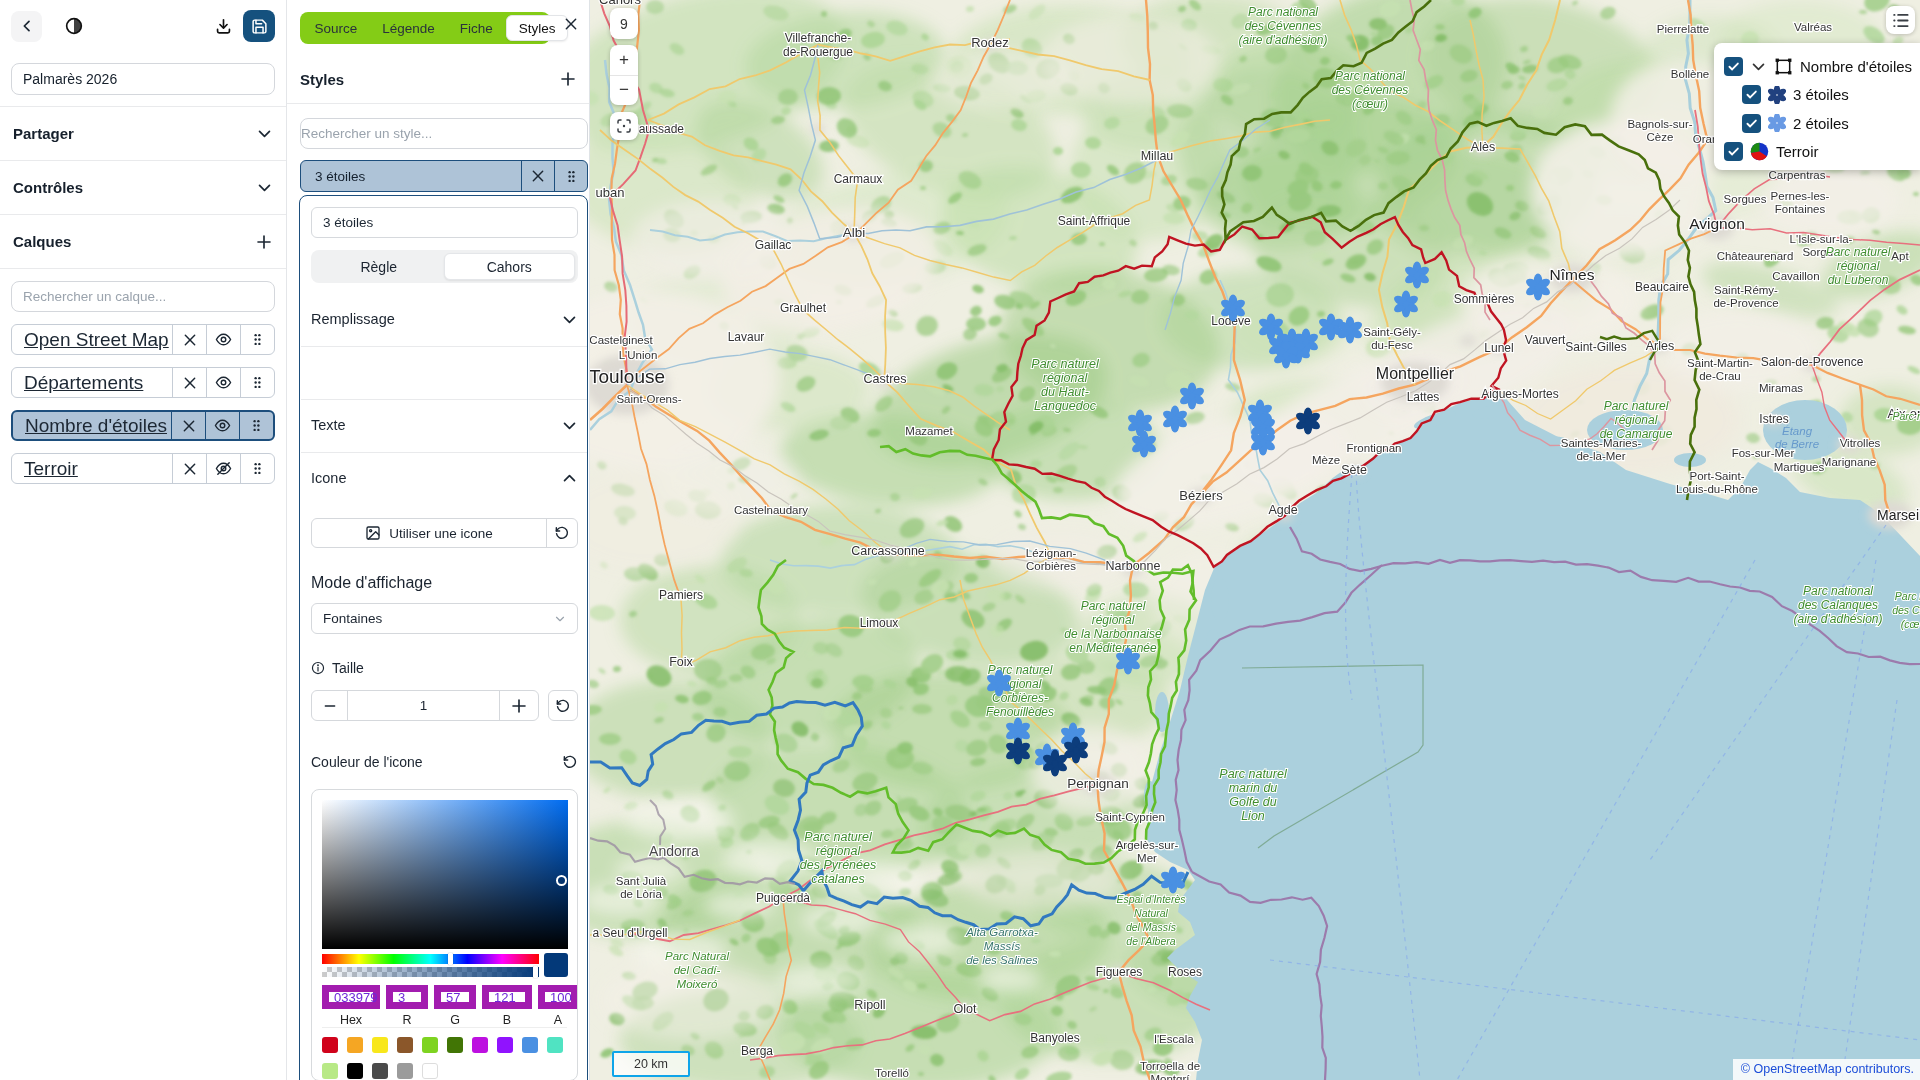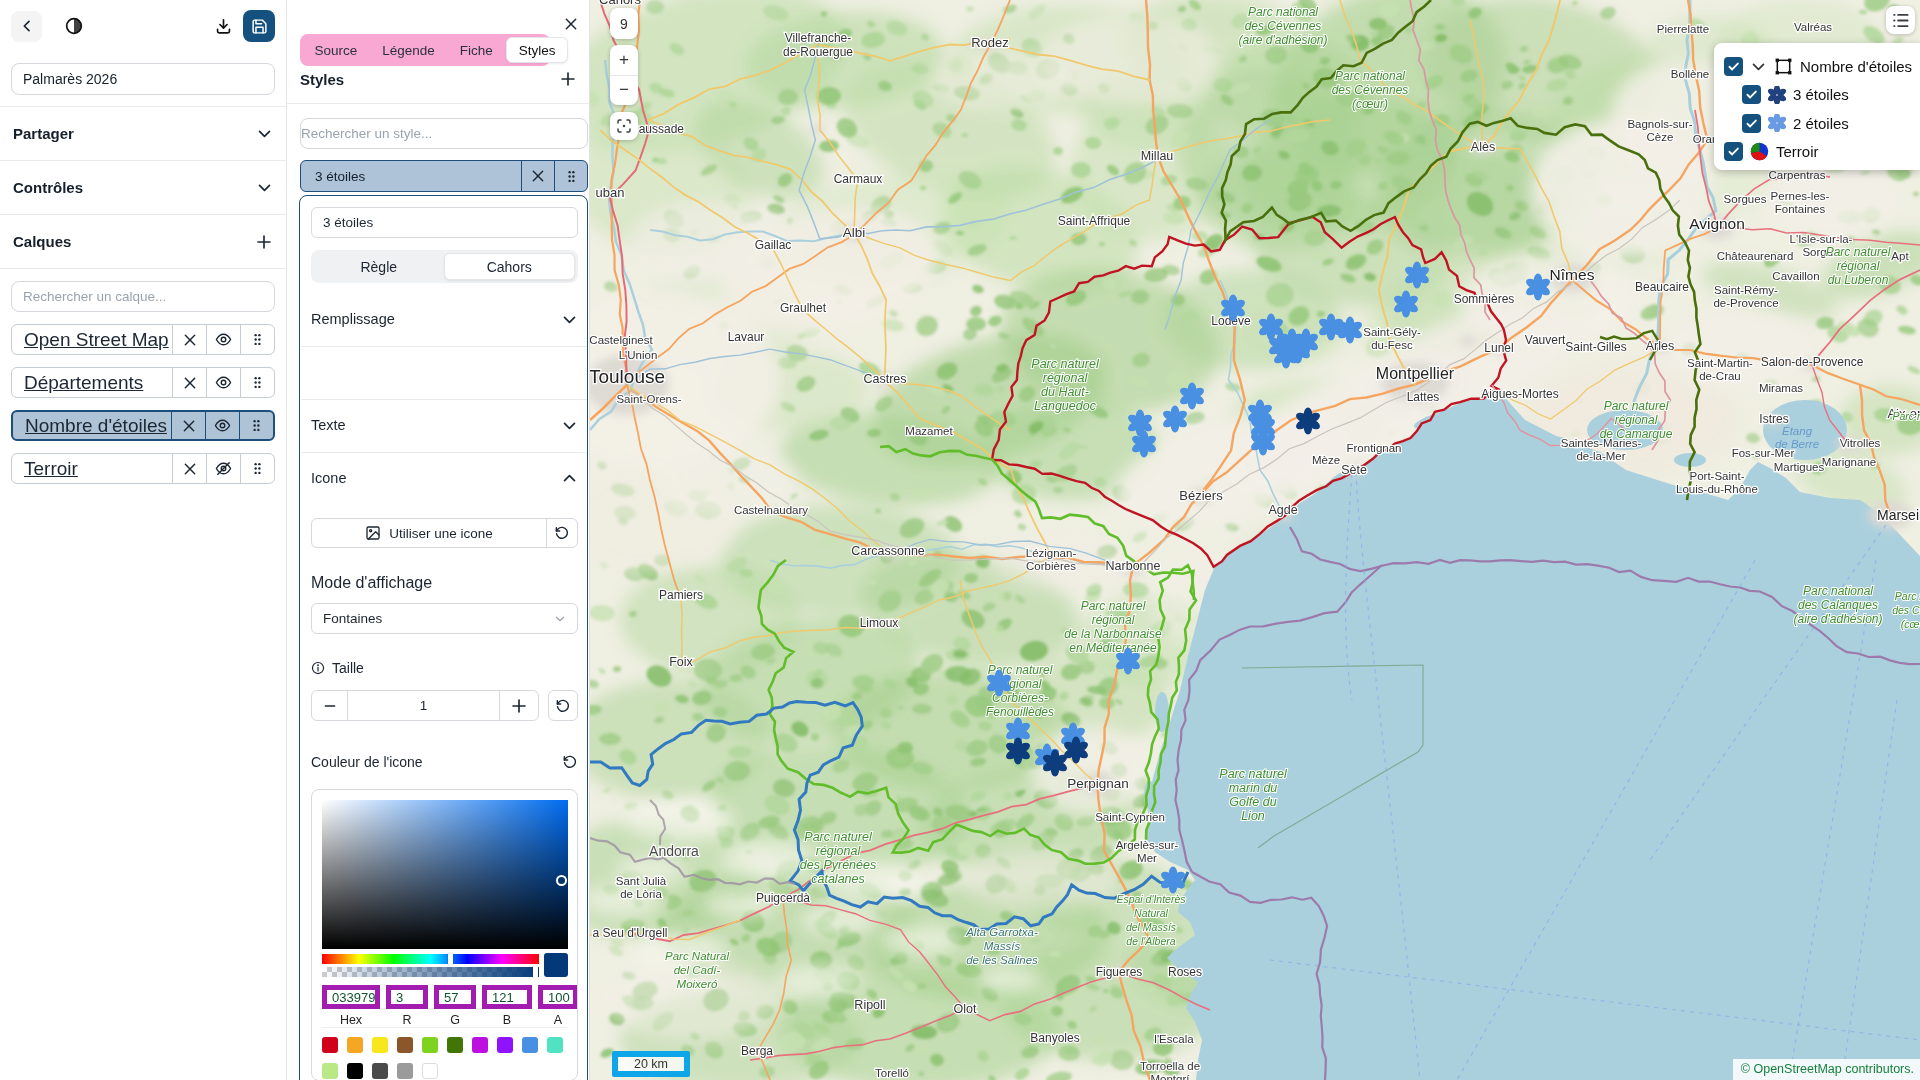--- a/index.html
+++ b/index.html
@@ -22,7 +22,7 @@
 .lrow.sel .cell { border-left:1px solid #1d4e7c; }
 
 .sb2 { position:absolute; left:287px; top:0; width:303px; height:1080px; background:#fff; border-right:1px solid #dfe3e6; }
-.tabbar { position:absolute; left:13px; top:12px; width:250px; height:32px; background:#f9a8d4; border-radius:8px; display:flex; align-items:center; padding:3px; gap:2px;margin-top:22px; }
+.tabbar { position:absolute; left:13px; top:12px; width:250px; height:32px; background:#84cc16; border-radius:8px; display:flex; align-items:center; padding:3px; gap:2px; }
 .tab { font-size:13.5px; color:#2a323c; padding:0 11.5px; height:26px; display:flex; align-items:center; border-radius:6px; }
 .tab.act { background:#fff; border:1px solid #e3e5e8; box-shadow:0 1px 2px rgba(0,0,0,.08); color:#111; font-weight:500; }
 .sb2-close { position:absolute; right:10px; top:16px; }

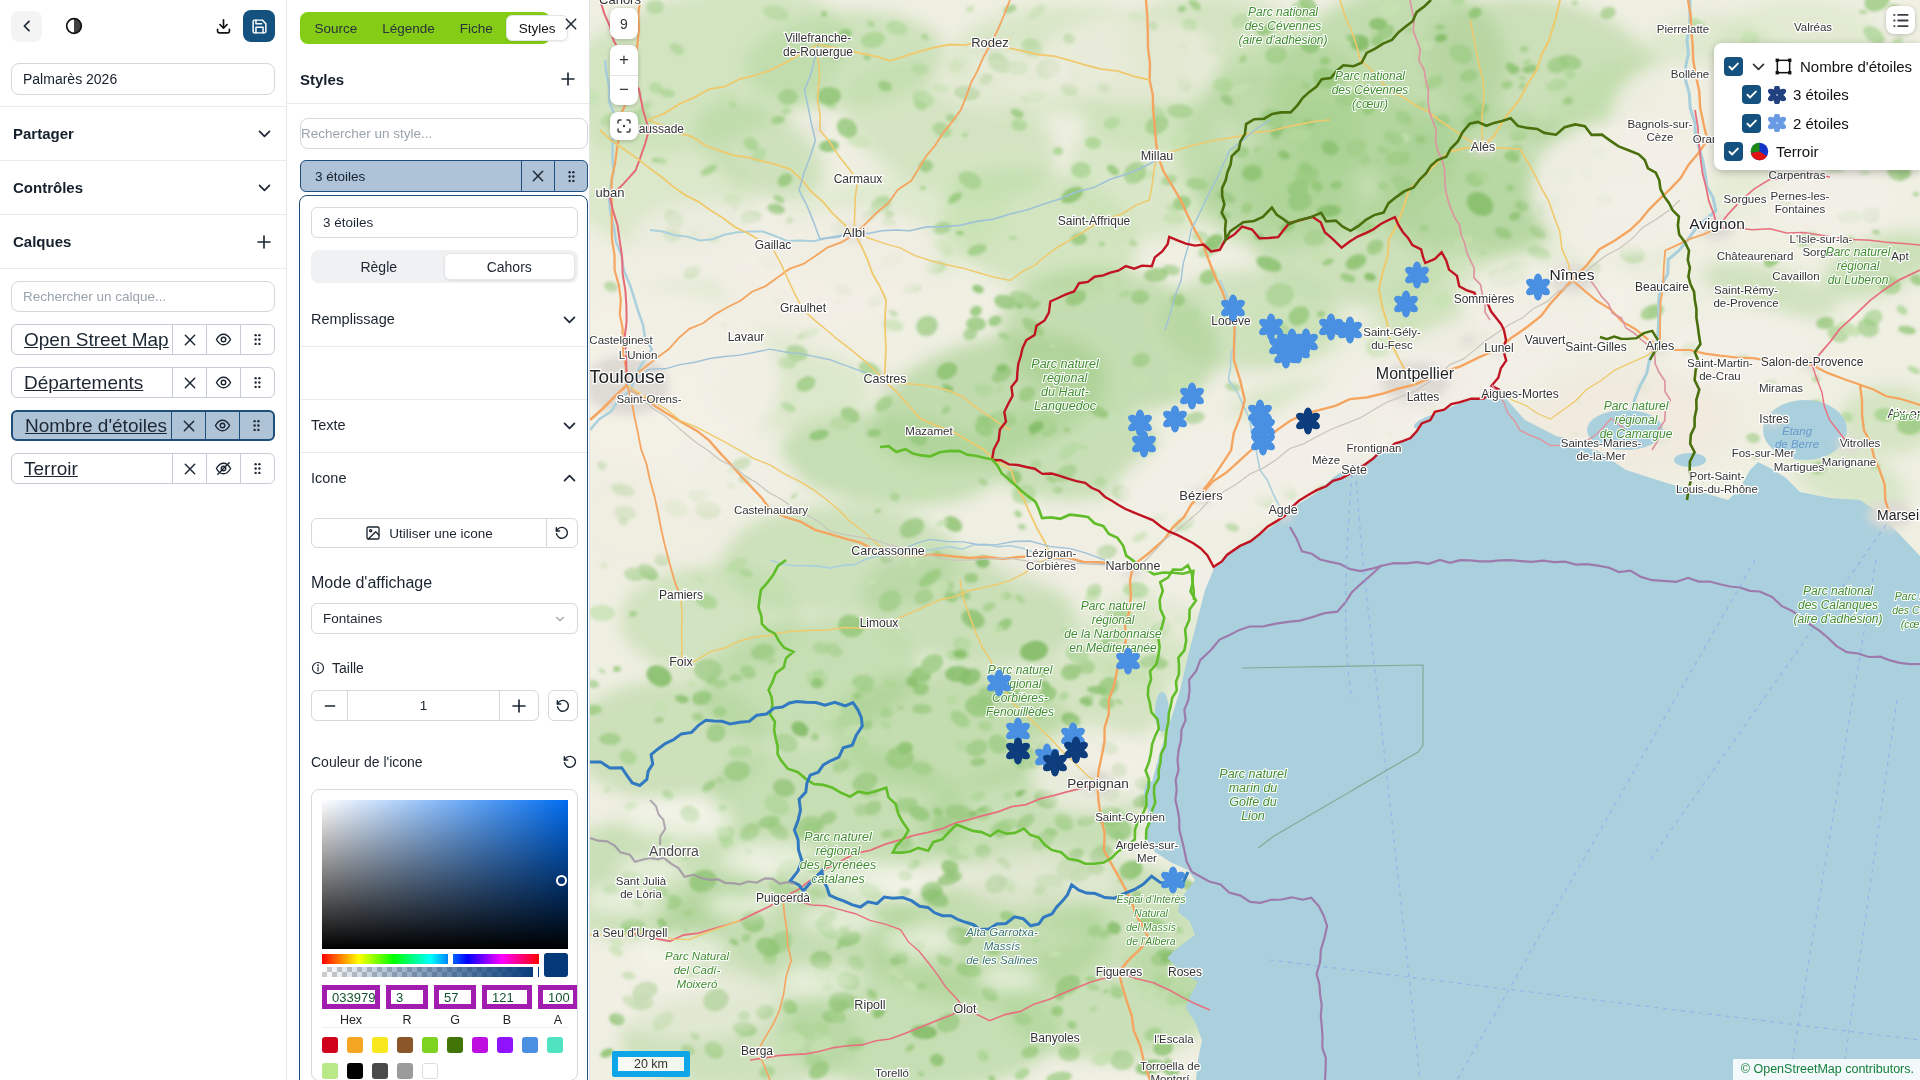--- a/index.html
+++ b/index.html
@@ -62,7 +62,7 @@
 .swatch { position:absolute; right:9px; top:163px; width:24px; height:24px; background:rgb(3,57,121); border-radius:3px; }
 .fields { position:absolute; left:10px; top:195px; display:flex; gap:6px; }
 .fields .f { display:flex; flex-direction:column; align-items:center; }
-.fbox { border:5px solid #a21caf; height:24px; font-size:13px; color:#14532d; display:flex; align-items:center; padding-left:5px; }
+.fbox { border:7px solid #a21caf; height:24px; font-size:13px; color:#6d28d9; display:flex; align-items:center; padding-left:5px; }
 .flab { margin-top:4px; font-size:12.5px; color:#222; }
 .pick-hr { position:absolute; left:10px; right:10px; top:237px; border-top:1px solid #eee; }
 .sw { width:16px; height:16px; border-radius:3px; display:inline-block; }

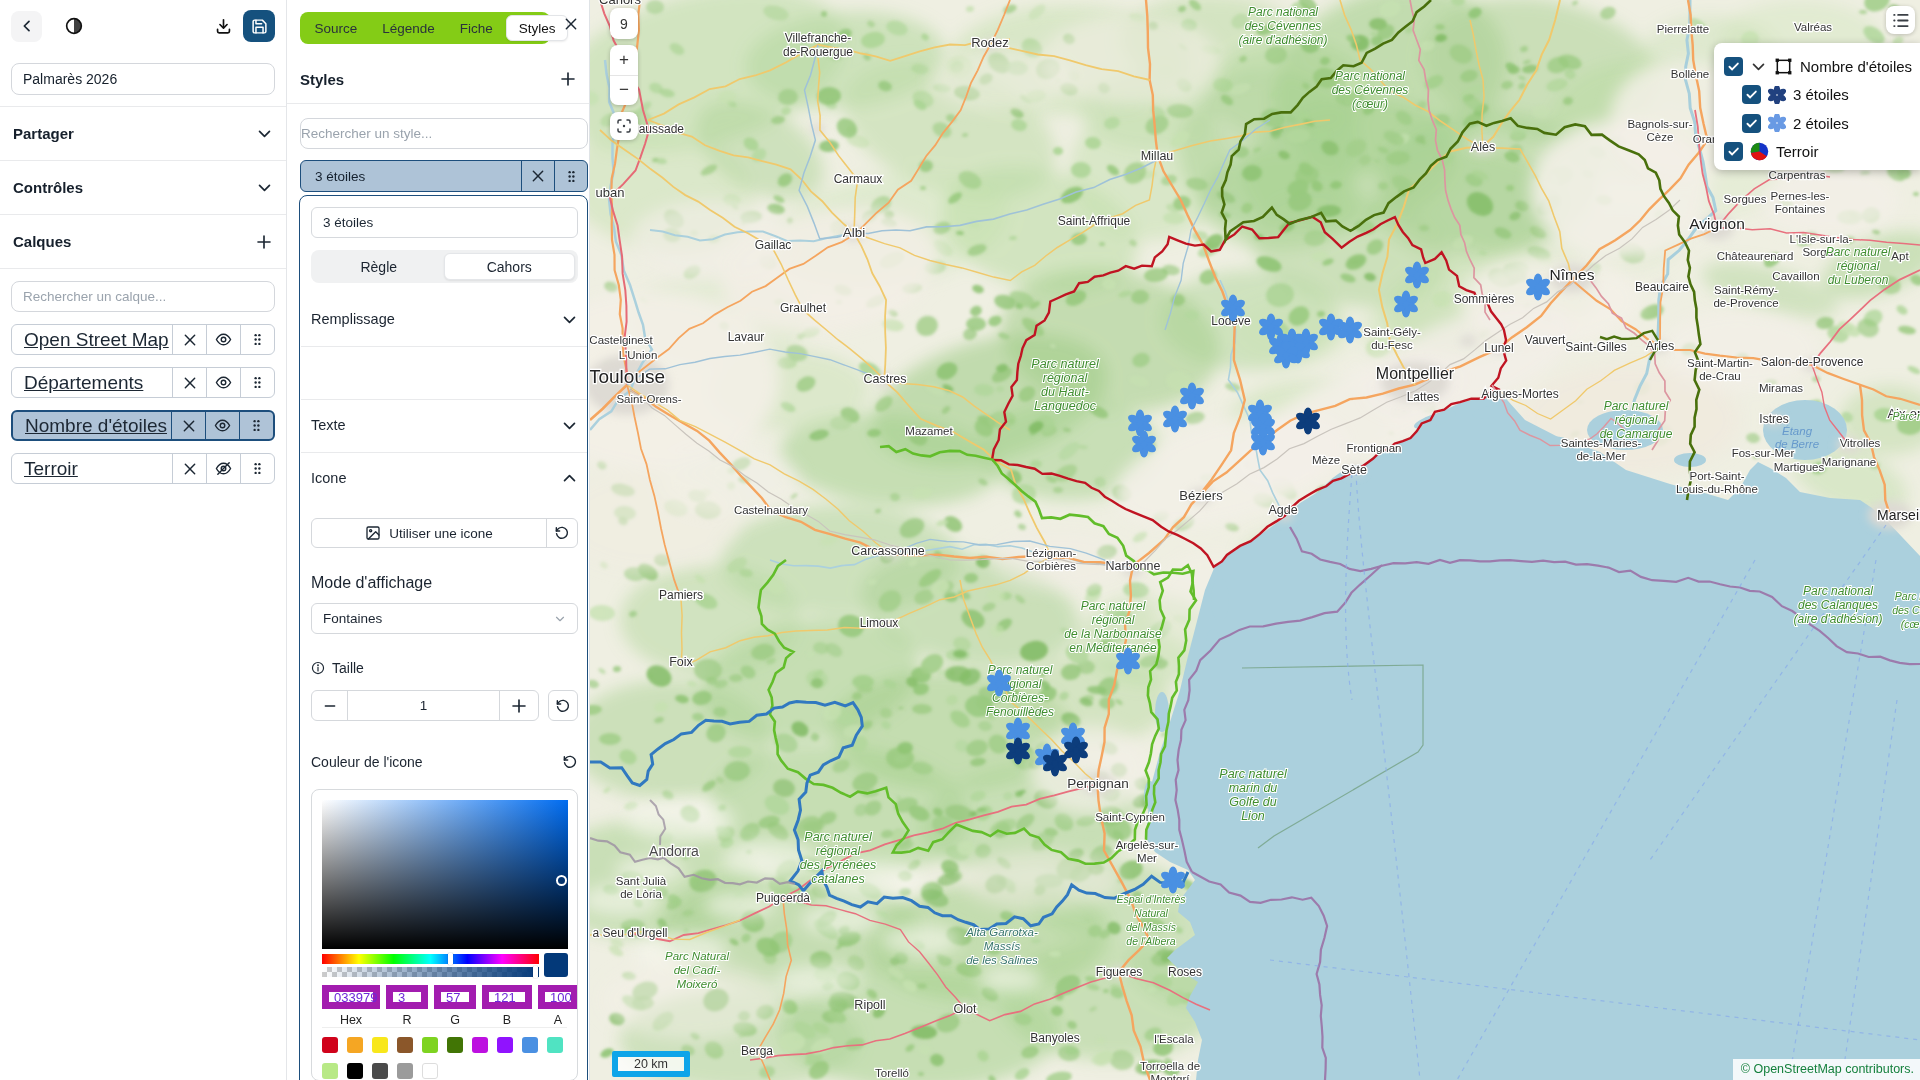--- a/index.html
+++ b/index.html
@@ -80,7 +80,7 @@
 .lgrow { display:flex; align-items:center; height:24px; margin-bottom:4.5px; gap:7px; }
 .cb { background:#15517e; border-radius:4px; display:inline-flex; align-items:center; justify-content:center; flex:none; }
 .lgrow .txt { font-size:15px; color:#111; }
-.scale { position:absolute; left:22px; bottom:3px; width:78px; height:26px; background:rgba(255,255,255,.75); border:6px solid #0ea5e9; border-radius:2px; display:flex; align-items:center; justify-content:center; font-size:12.5px; color:#333; }
+.scale { position:absolute; left:22px; bottom:3px; width:78px; height:26px; background:rgba(255,255,255,.75); border:2px solid #0ea5e9; border-radius:2px; display:flex; align-items:center; justify-content:center; font-size:12.5px; color:#333; }
 .attr { position:absolute; right:0; bottom:0; background:rgba(255,255,255,.85); padding:3px 6px 4px 8px; font-size:12.5px; color:#15803d; }
 </style></head>
 <body>

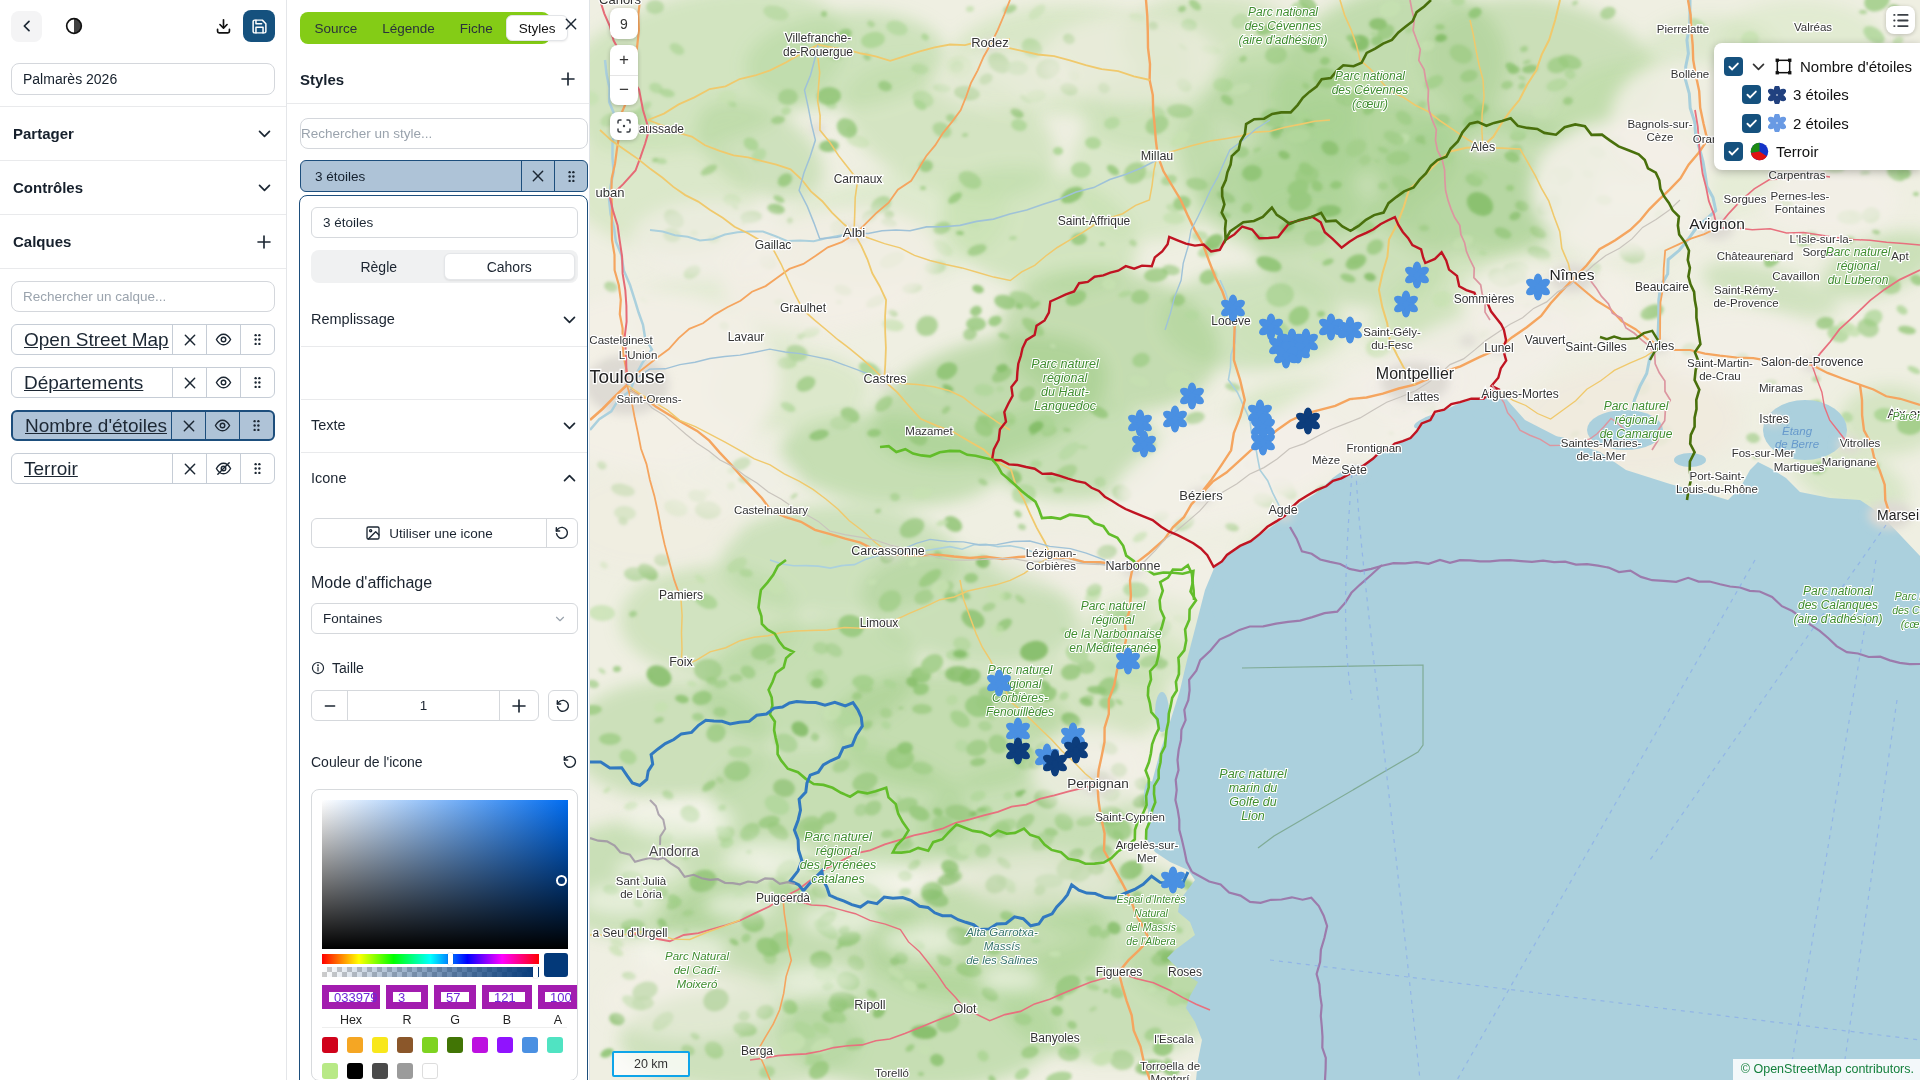--- a/index.html
+++ b/index.html
@@ -81,7 +81,7 @@
 .cb { background:#15517e; border-radius:4px; display:inline-flex; align-items:center; justify-content:center; flex:none; }
 .lgrow .txt { font-size:15px; color:#111; }
 .scale { position:absolute; left:22px; bottom:3px; width:78px; height:26px; background:rgba(255,255,255,.75); border:2px solid #0ea5e9; border-radius:2px; display:flex; align-items:center; justify-content:center; font-size:12.5px; color:#333; }
-.attr { position:absolute; right:0; bottom:0; background:rgba(255,255,255,.85); padding:3px 6px 4px 8px; font-size:12.5px; color:#15803d; }
+.attr { position:absolute; right:0; bottom:0; background:rgba(255,255,255,.85); padding:3px 6px 4px 8px; font-size:12.5px; color:#1d4ed8; }
 </style></head>
 <body>
 <div class="app">

